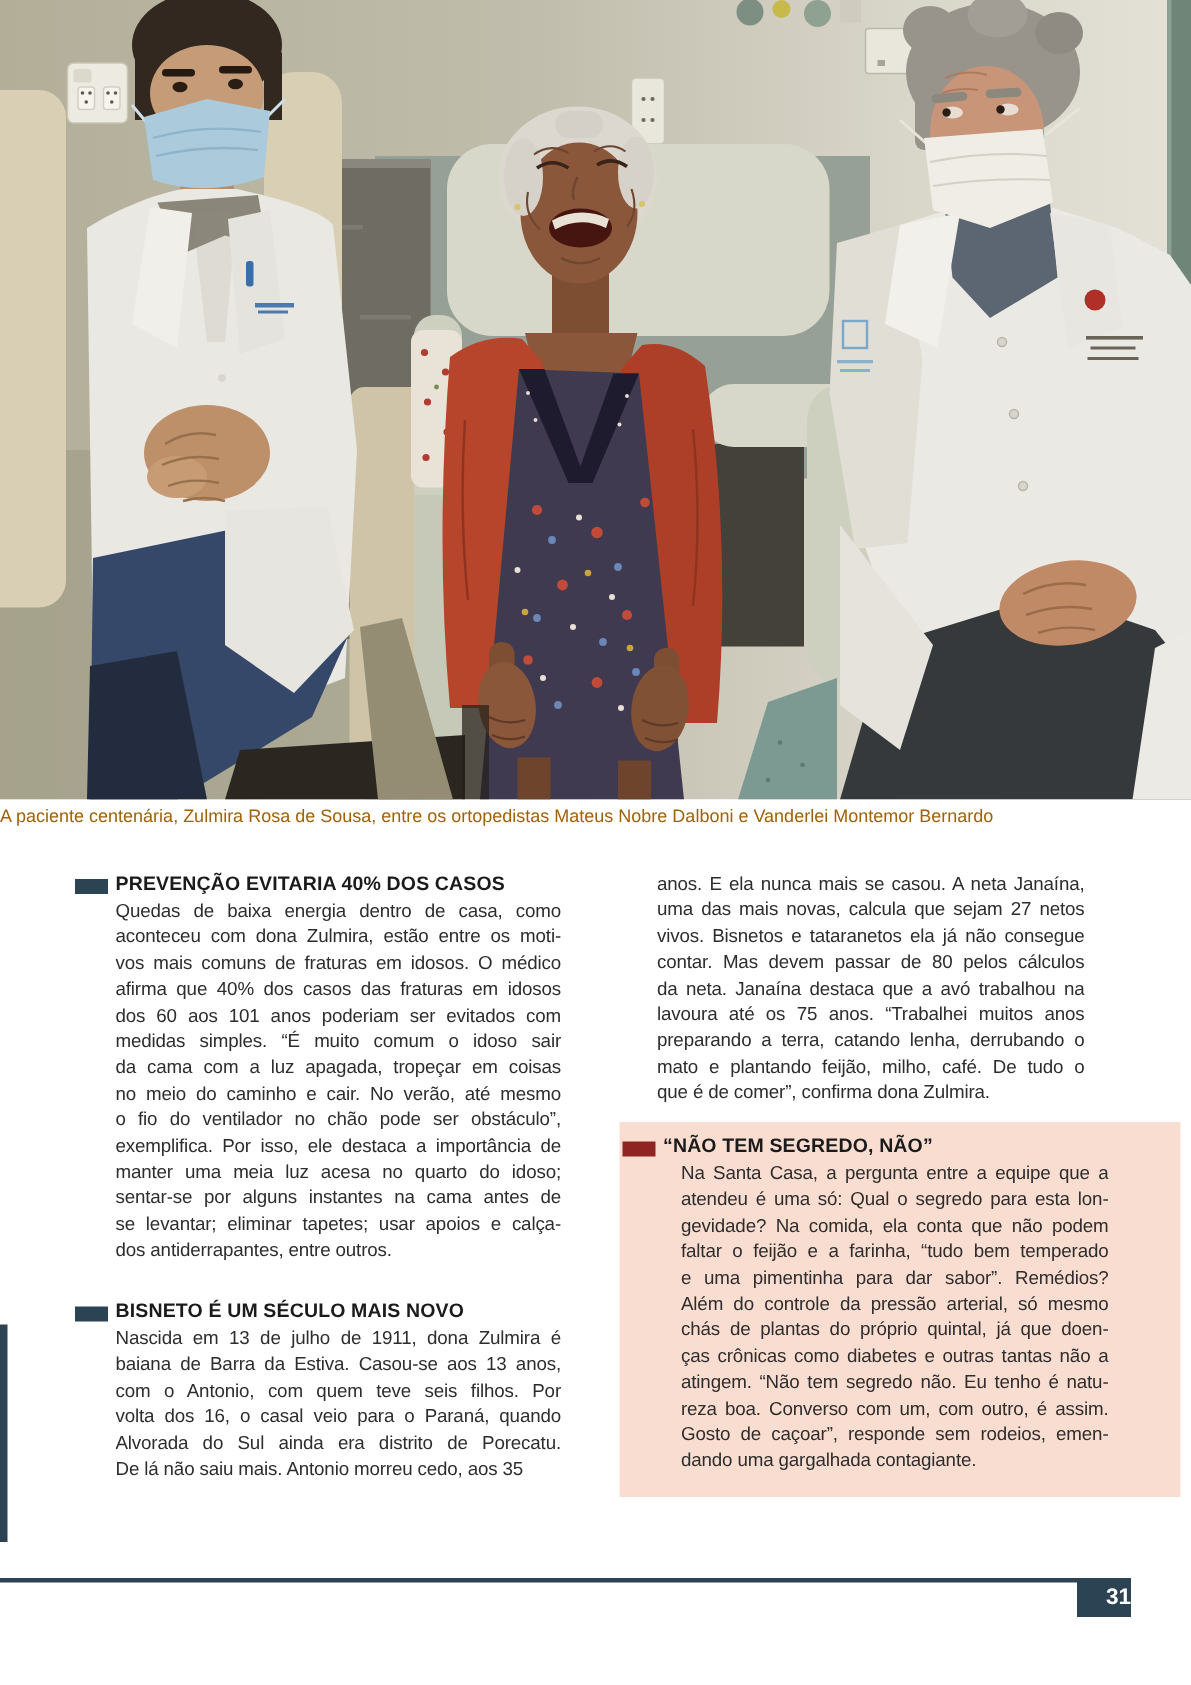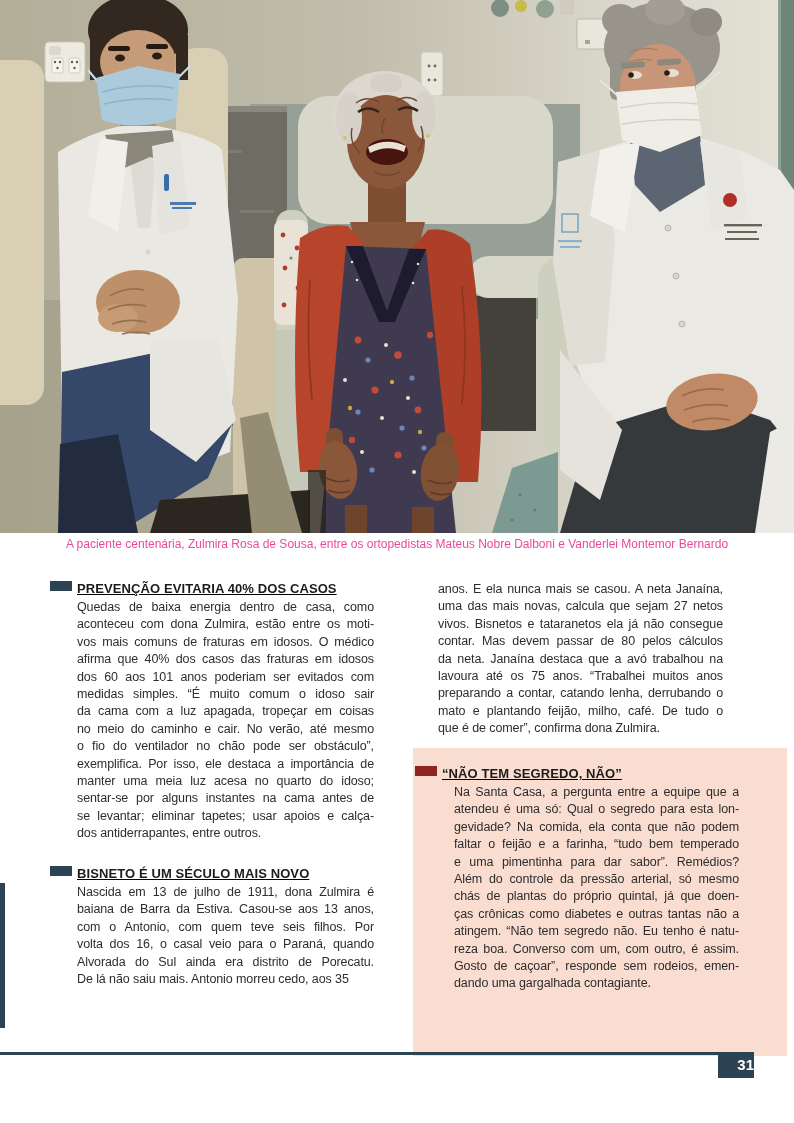--- a/index.html
+++ b/index.html
@@ -14,7 +14,7 @@
 
   .caption {
     position:absolute; left:0; top:536px; width:794px; height:16px;
-    text-align:center; font-size:12px; line-height:16px; color:#ec4899;
+    text-align:left; font-size:12px; line-height:16px; color:#a16207;
   }
 
   .section { position:absolute; }

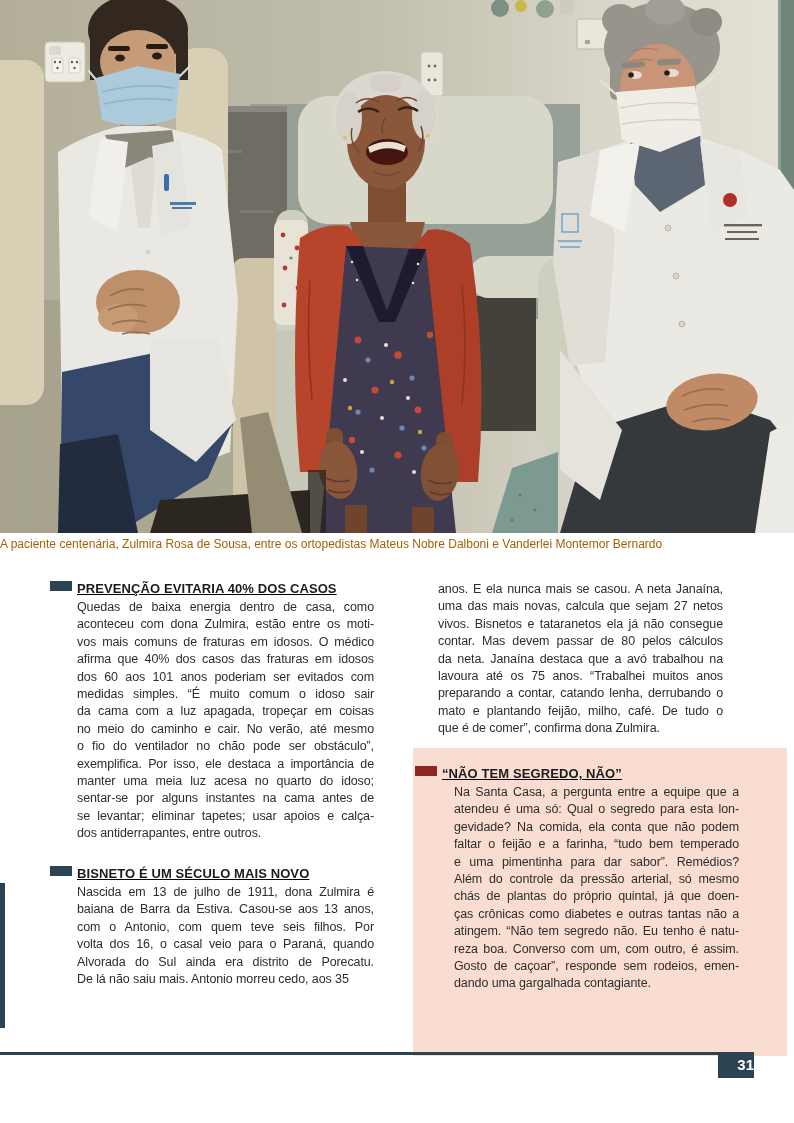--- a/index.html
+++ b/index.html
@@ -18,7 +18,7 @@
   }
 
   .section { position:absolute; }
-  .sec-head { display:flex; align-items:flex-start;text-decoration:underline; }
+  .sec-head { display:flex; align-items:flex-end; }
   .marker {
     display:inline-block; width:22px; height:10px; margin-right:5px; flex:0 0 22px;
   }

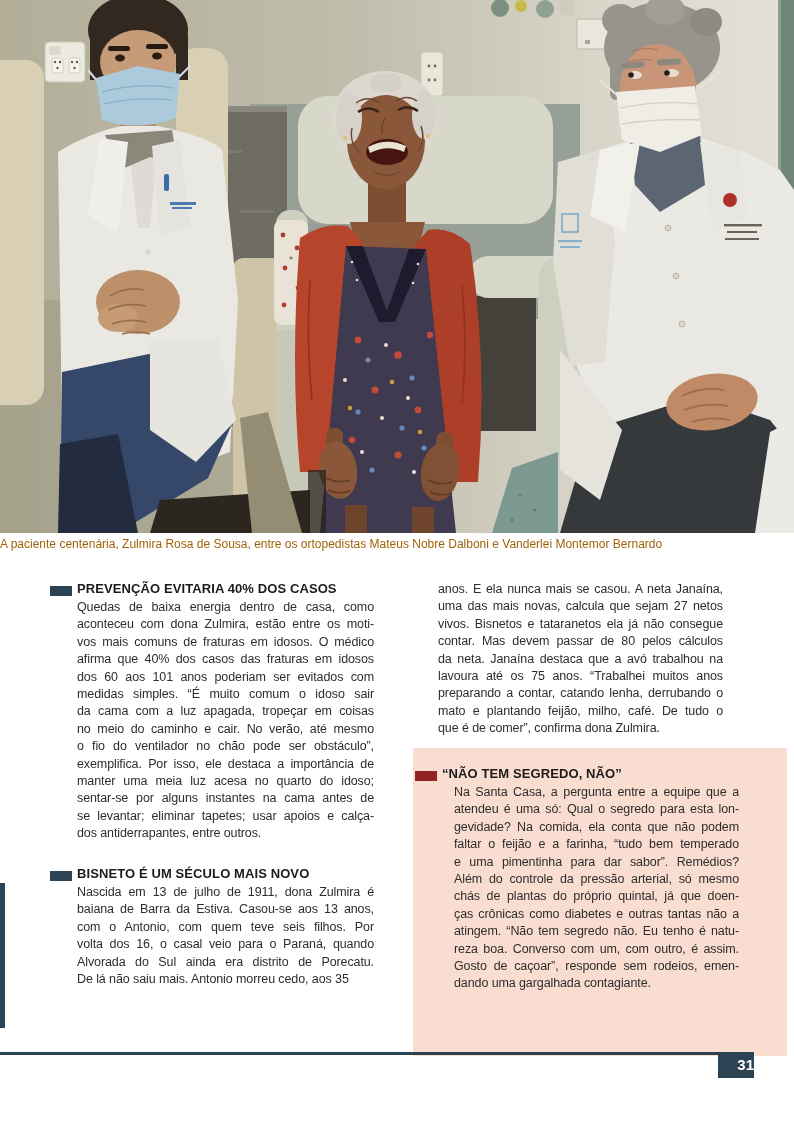--- a/index.html
+++ b/index.html
@@ -342,7 +342,7 @@
       <div class="ln">contar. Mas devem passar de 80 pelos cálculos</div>
       <div class="ln">da neta. Janaína destaca que a avó trabalhou na</div>
       <div class="ln">lavoura até os 75 anos. “Trabalhei muitos anos</div>
-      <div class="ln">preparando a contar, catando lenha, derrubando o</div>
+      <div class="ln">preparando a terra, catando lenha, derrubando o</div>
       <div class="ln">mato e plantando feijão, milho, café. De tudo o</div>
       <div class="ln">que é de comer”, confirma dona Zulmira.</div>
     </div>

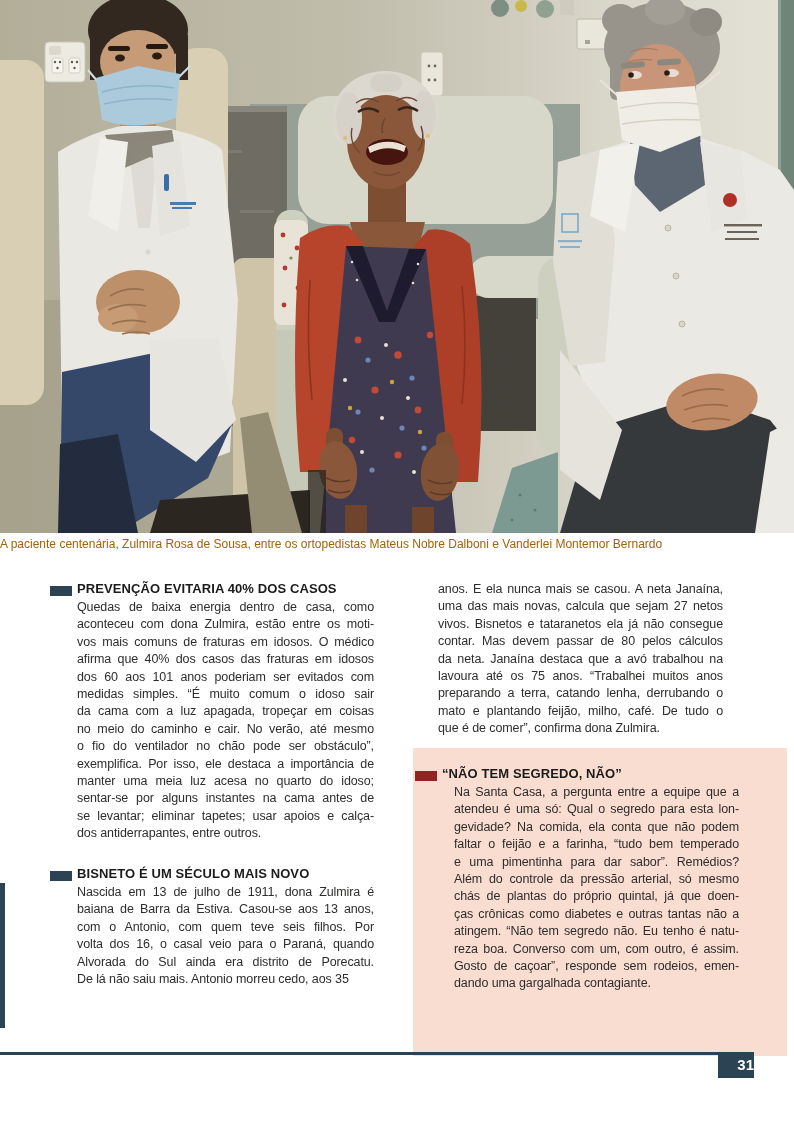--- a/index.html
+++ b/index.html
@@ -42,8 +42,8 @@
   .cont { position:absolute; left:438px; top:581px; width:285px; }
 
   .hl-box {
-    position:absolute; left:413px; top:748px; width:374px; height:308px;
-    background:#f9ddd1; box-sizing:border-box; padding-top:18px;
+    position:absolute; left:413px; top:748px; width:374px; height:250px;
+    background:#f9ddd1; box-sizing:border-box; padding-top:8px;
   }
   .hl-box .sec-head { margin-left:2px; }
   .hl-box .body-lines { margin-left:41px; width:285px; }

